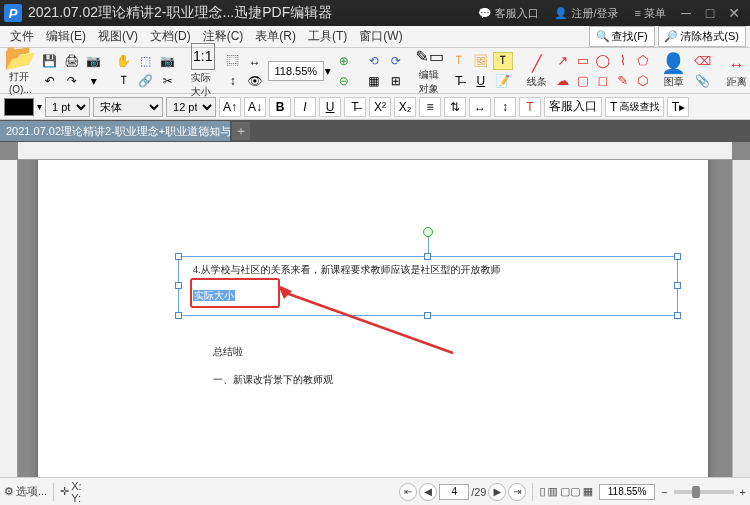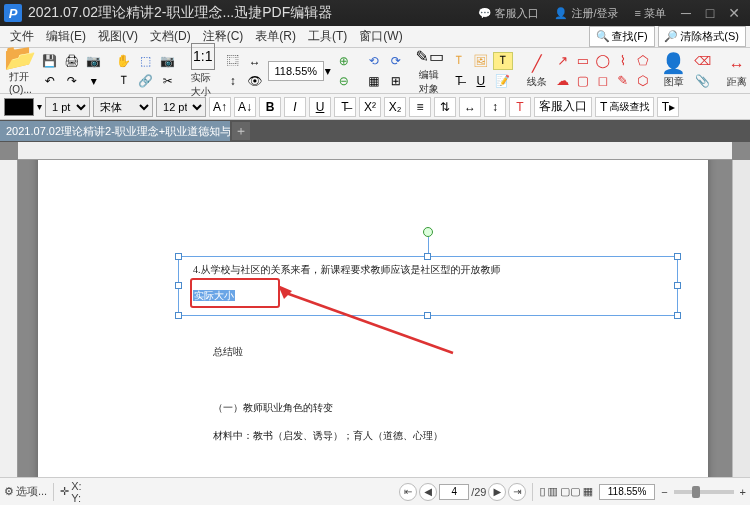--- a/index.html
+++ b/index.html
@@ -213,7 +213,7 @@
   <div class="sw"></div>
     <span style="font-size:10px">▾</span>
   <select><option>1 pt</option></select>
-  <select style="width:60px"><option>宋体</option></select>
+  <select style="width:70px"><option>宋体</option></select>
   <select style="width:50px"><option>12 pt</option></select>
   <div class="fb">A↑</div>
   <div class="fb">A↓</div>

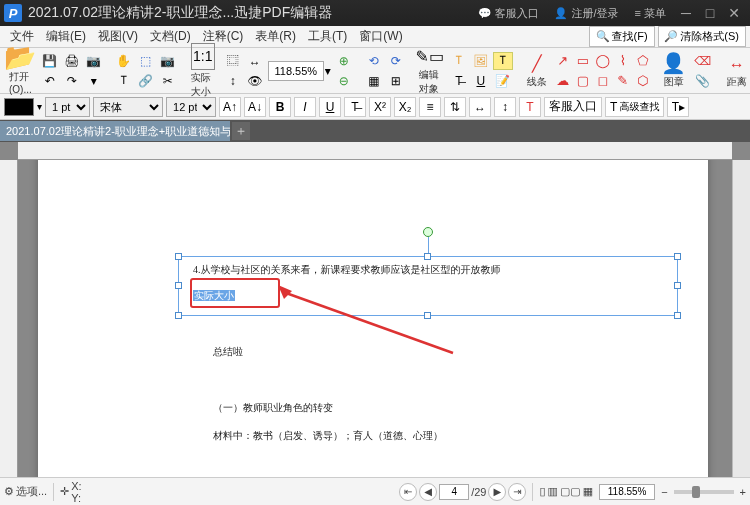--- a/index.html
+++ b/index.html
@@ -257,6 +257,7 @@
       <div class="tline" style="top:113px;left:155px">4.从学校与社区的关系来看，新课程要求教师应该是社区型的开放教师</div>
       <div class="tline" style="top:139px;left:155px"><span class="highlight">实际大小</span></div>
       <div class="tline" style="top:195px;left:175px">总结啦</div>
+      <div class="tline" style="top:223px;left:175px">一、新课改背景下的教师观</div>
       <div class="tline" style="top:251px;left:175px">（一）教师职业角色的转变</div>
       <div class="tline" style="top:279px;left:175px">材料中：教书（启发、诱导）；育人（道德、心理）</div>
       <div class="selframe">

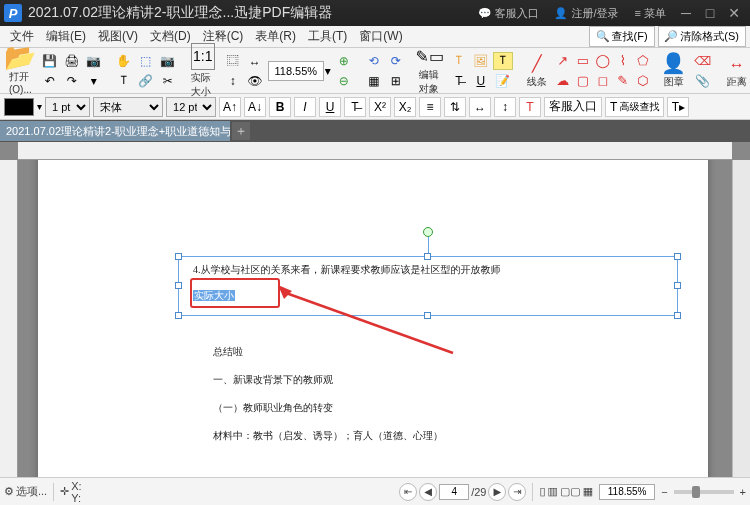--- a/index.html
+++ b/index.html
@@ -258,7 +258,6 @@
       <div class="tline" style="top:139px;left:155px"><span class="highlight">实际大小</span></div>
       <div class="tline" style="top:195px;left:175px">总结啦</div>
       <div class="tline" style="top:223px;left:175px">一、新课改背景下的教师观</div>
-      <div class="tline" style="top:251px;left:175px">（一）教师职业角色的转变</div>
       <div class="tline" style="top:279px;left:175px">材料中：教书（启发、诱导）；育人（道德、心理）</div>
       <div class="selframe">
         <div class="rot"></div>

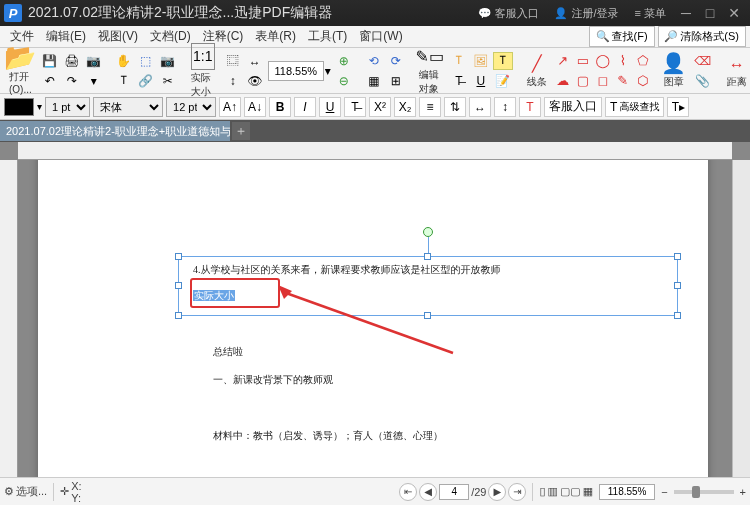--- a/index.html
+++ b/index.html
@@ -258,7 +258,6 @@
       <div class="tline" style="top:139px;left:155px"><span class="highlight">实际大小</span></div>
       <div class="tline" style="top:195px;left:175px">总结啦</div>
       <div class="tline" style="top:223px;left:175px">一、新课改背景下的教师观</div>
-      <div class="tline" style="top:279px;left:175px">材料中：教书（启发、诱导）；育人（道德、心理）</div>
       <div class="selframe">
         <div class="rot"></div>
           <div class="rotline"></div>

